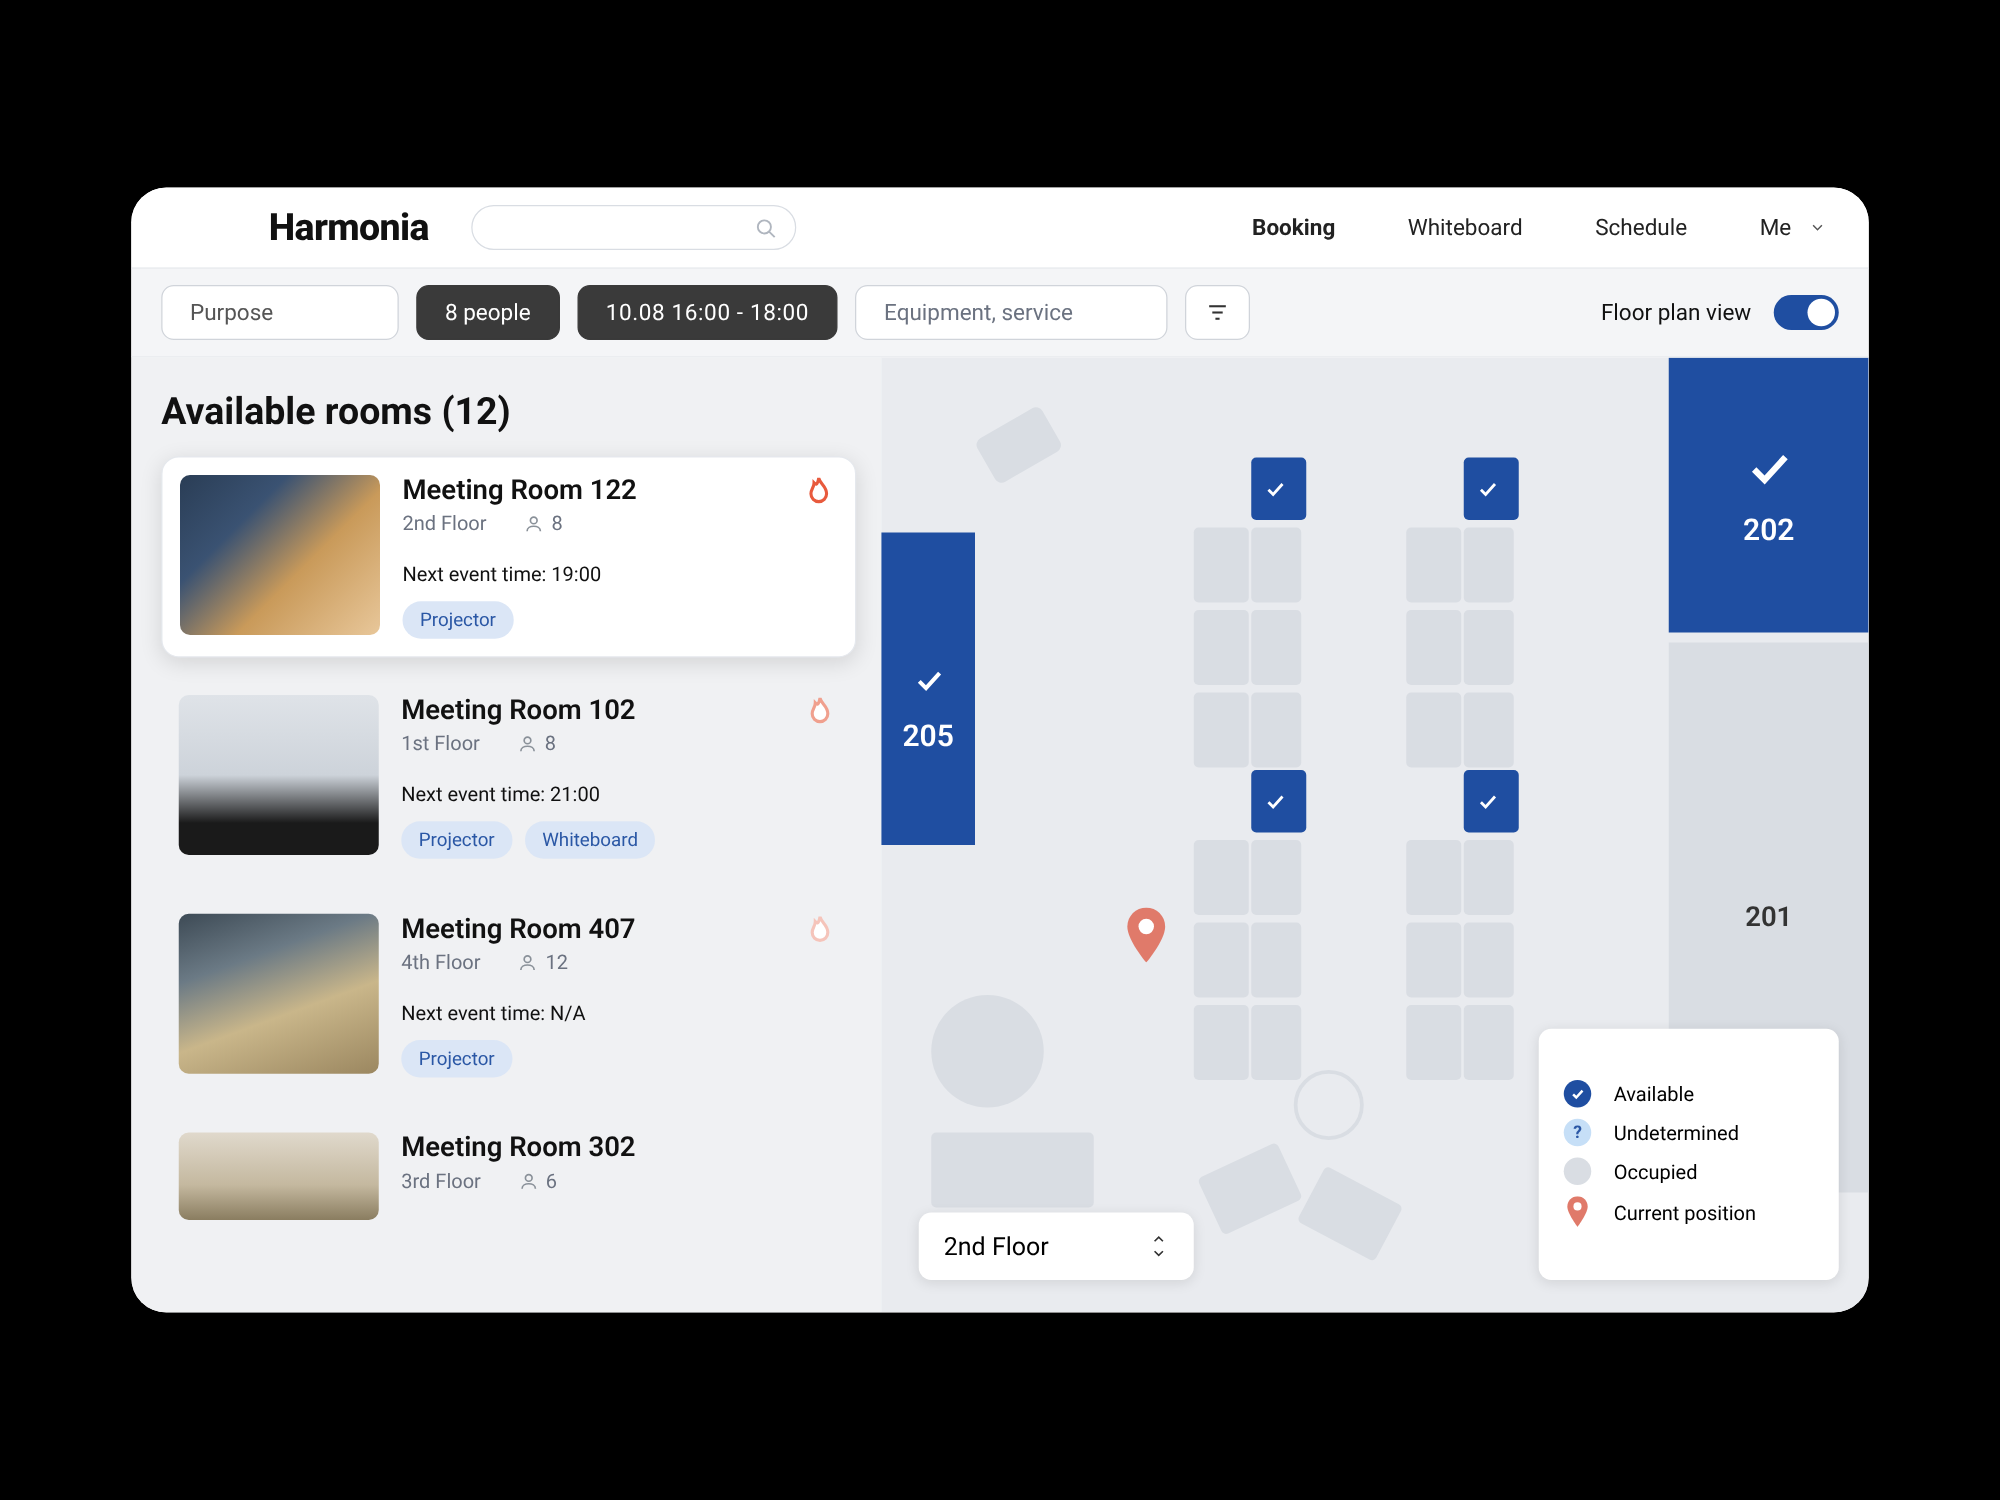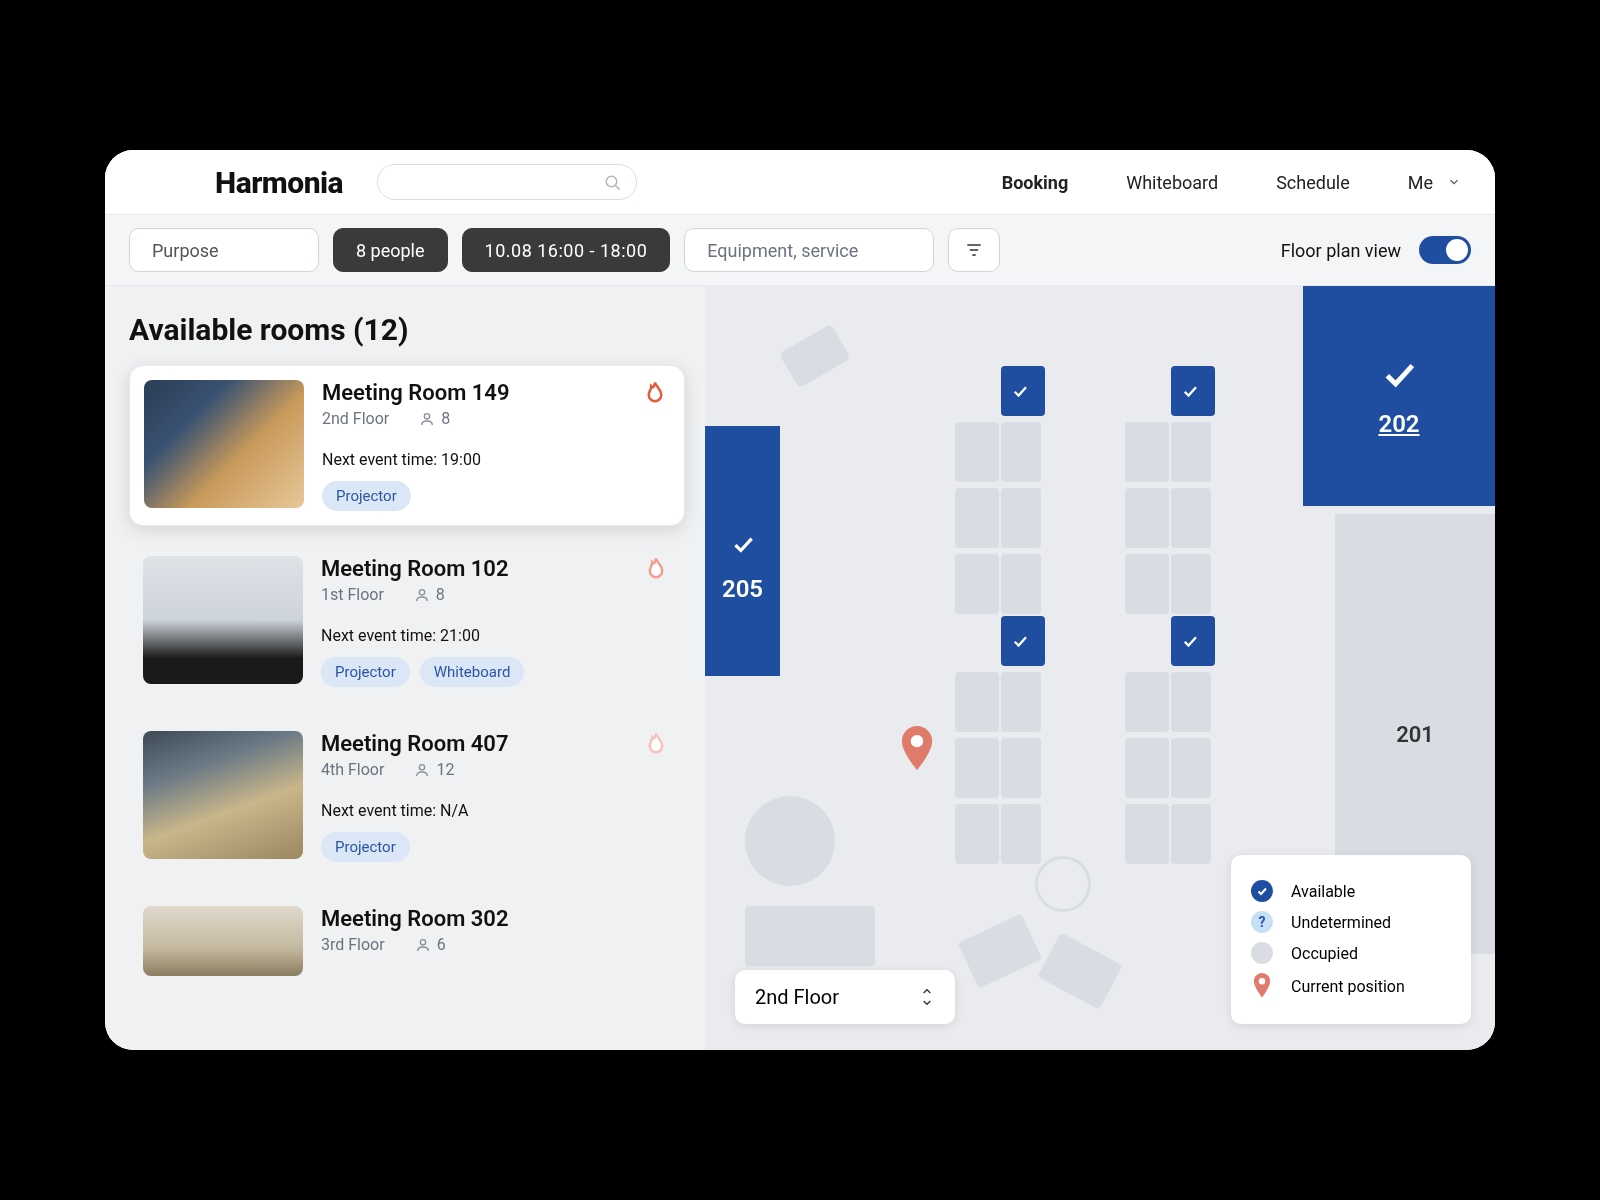--- a/index.html
+++ b/index.html
@@ -207,7 +207,7 @@
       <div class="card sel">
         <div class="thumb" style="background:linear-gradient(135deg,#2a3d55 0%,#3a5272 30%,#c99a5a 60%,#e8c79a 100%);"></div>
         <div class="card-body">
-          <div class="room-name">Meeting Room 149</div>
+          <div class="room-name">Meeting Room 122</div>
           <div class="meta">
             <span>2nd Floor</span>
             <span class="cap">

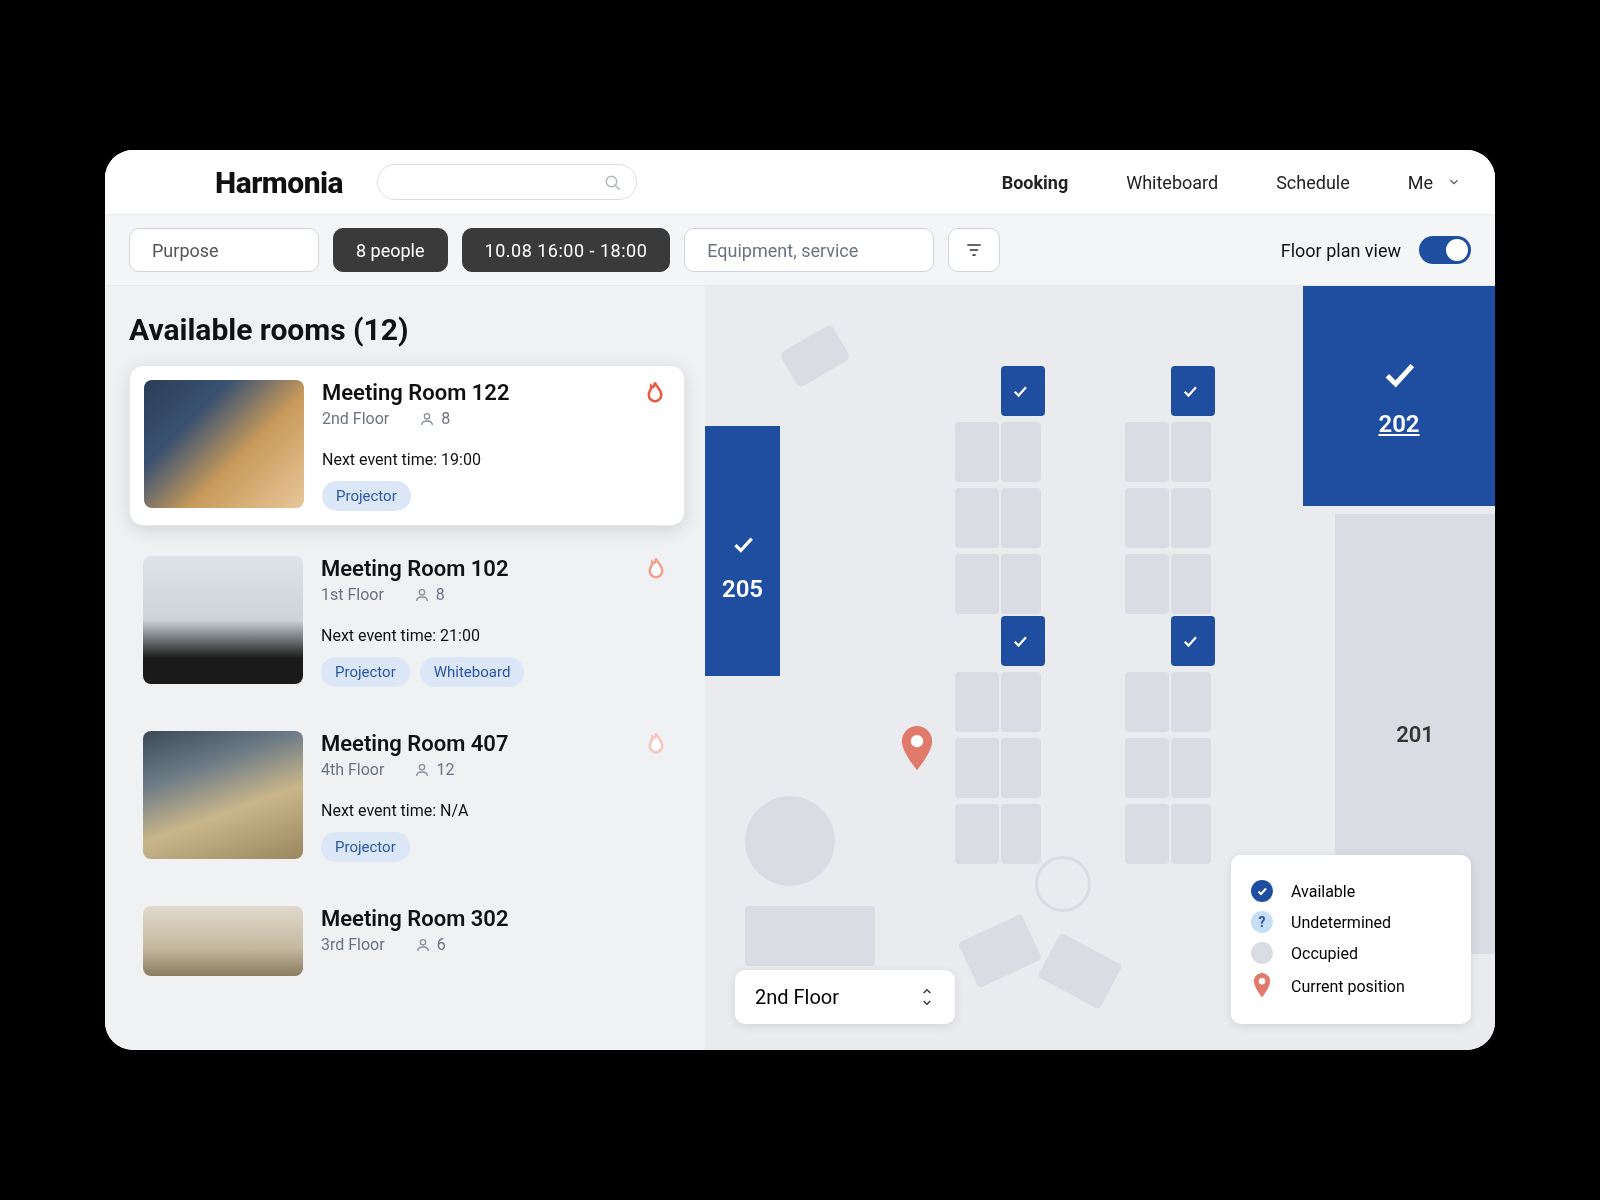--- a/index.html
+++ b/index.html
@@ -312,7 +312,7 @@
         <div style="margin-top:18px">205</div>
       </div>
 
-      <div class="room-big" style="right:0; top:0; width:192px; height:220px; gap:16px;text-decoration:underline;">
+      <div class="room-big" style="right:0; top:0; width:160px; height:220px; gap:16px;">
         <svg width="40" height="40" viewBox="0 0 24 24" fill="none" stroke="#fff" stroke-width="3">
             <polyline points="5 13 10 18 20 7"></polyline>
           </svg>

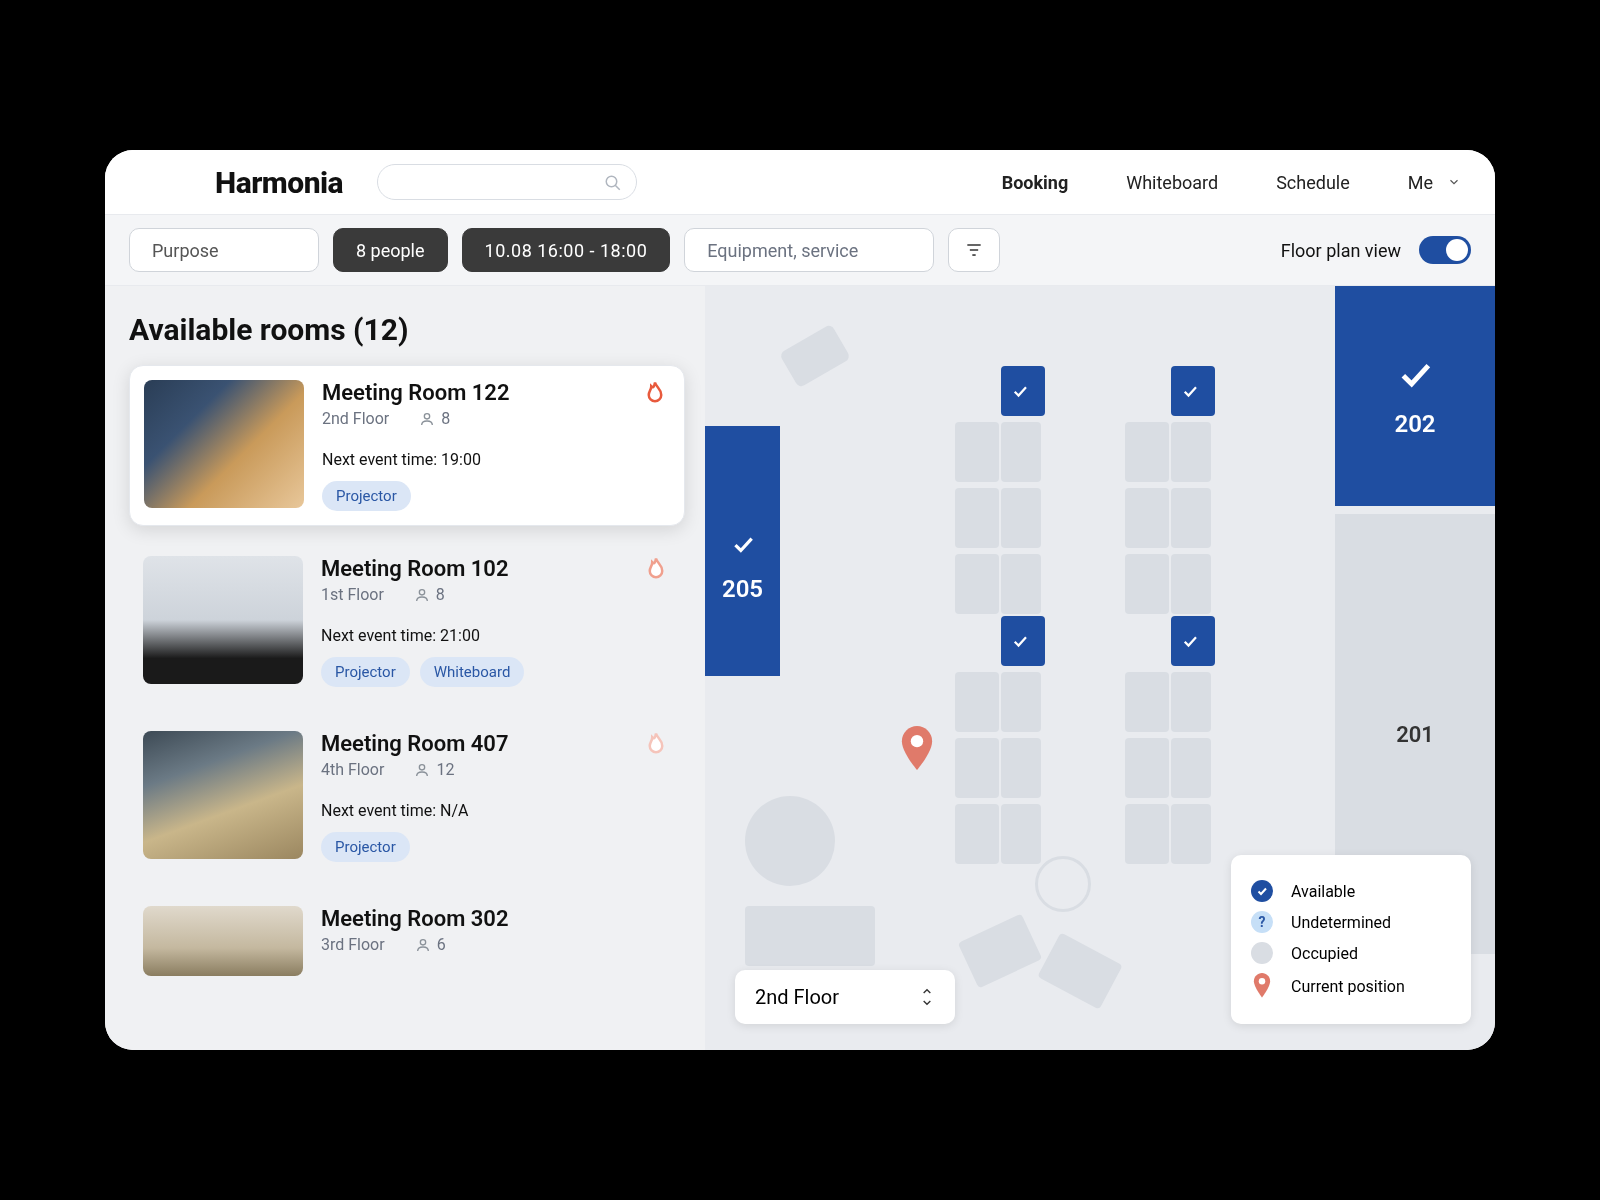--- a/index.html
+++ b/index.html
@@ -143,7 +143,7 @@
   }
   .legend {
     position:absolute; right:24px; bottom:26px; background:#fff; border-radius:10px; width:240px;
-    padding:16px 20px; font-size:16px; box-shadow:0 2px 10px rgba(0,0,0,.1);
+    padding:32px 20px; font-size:16px; box-shadow:0 2px 10px rgba(0,0,0,.1);
   }
   .legend-row { display:flex; align-items:center; gap:18px; margin:9px 0; }
   .dot { width:22px; height:22px; border-radius:50%; display:flex; align-items:center; justify-content:center; }

